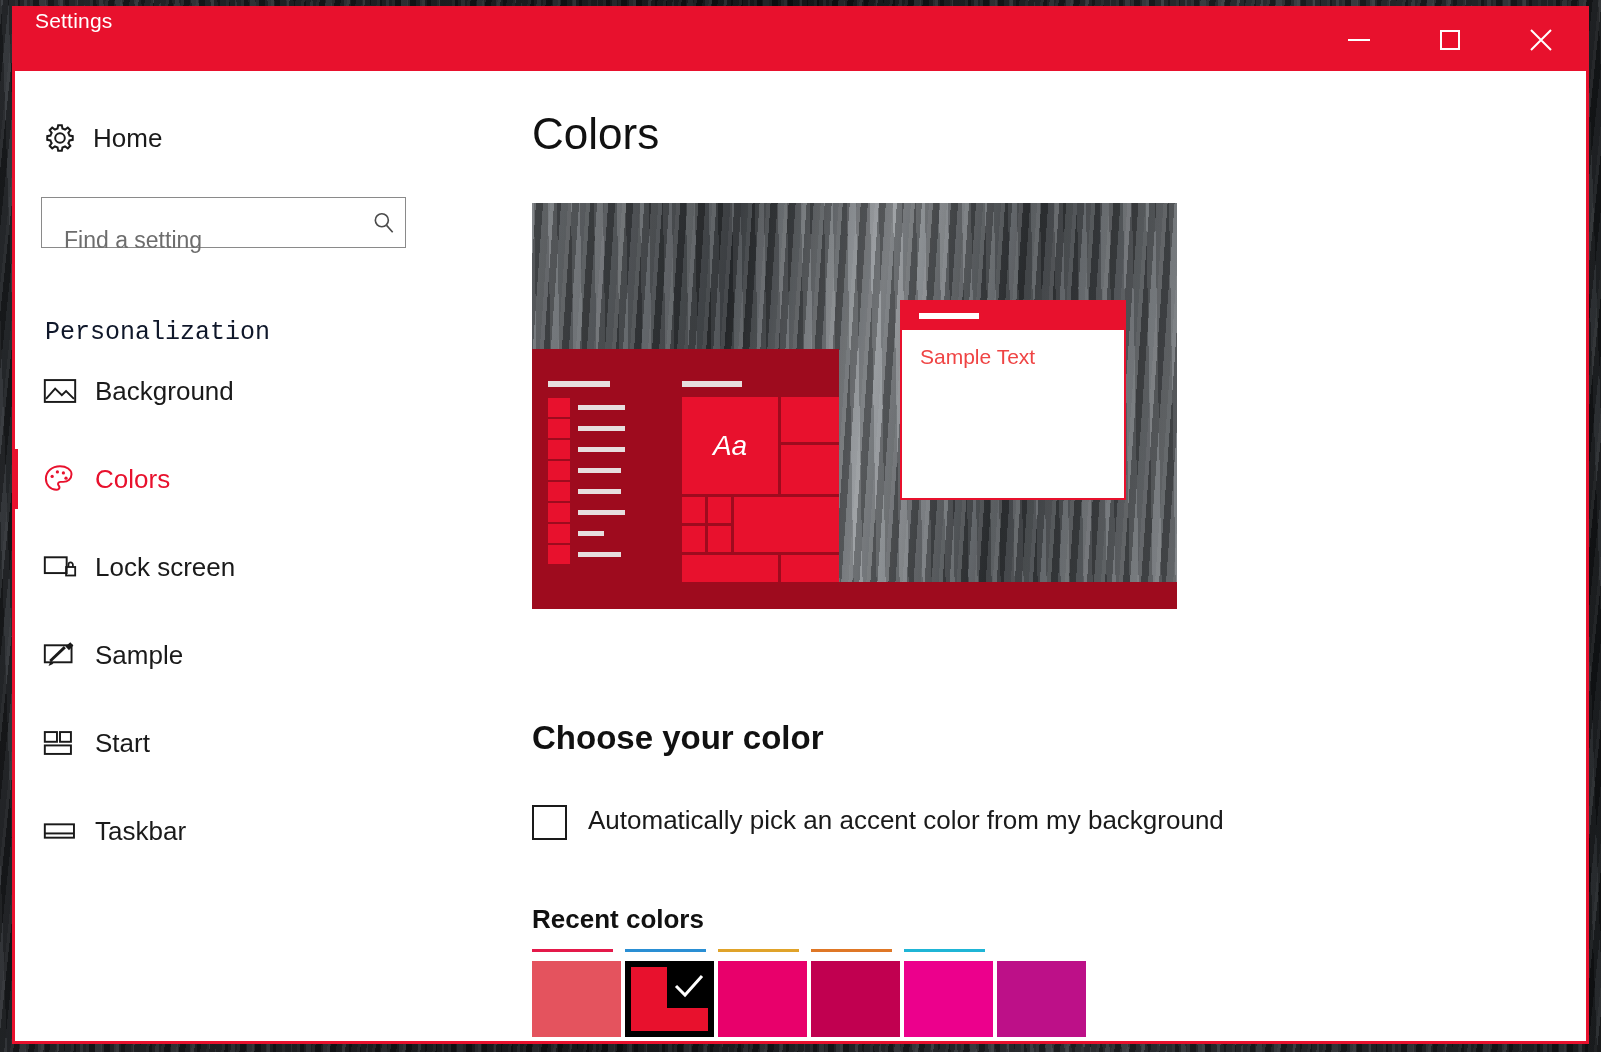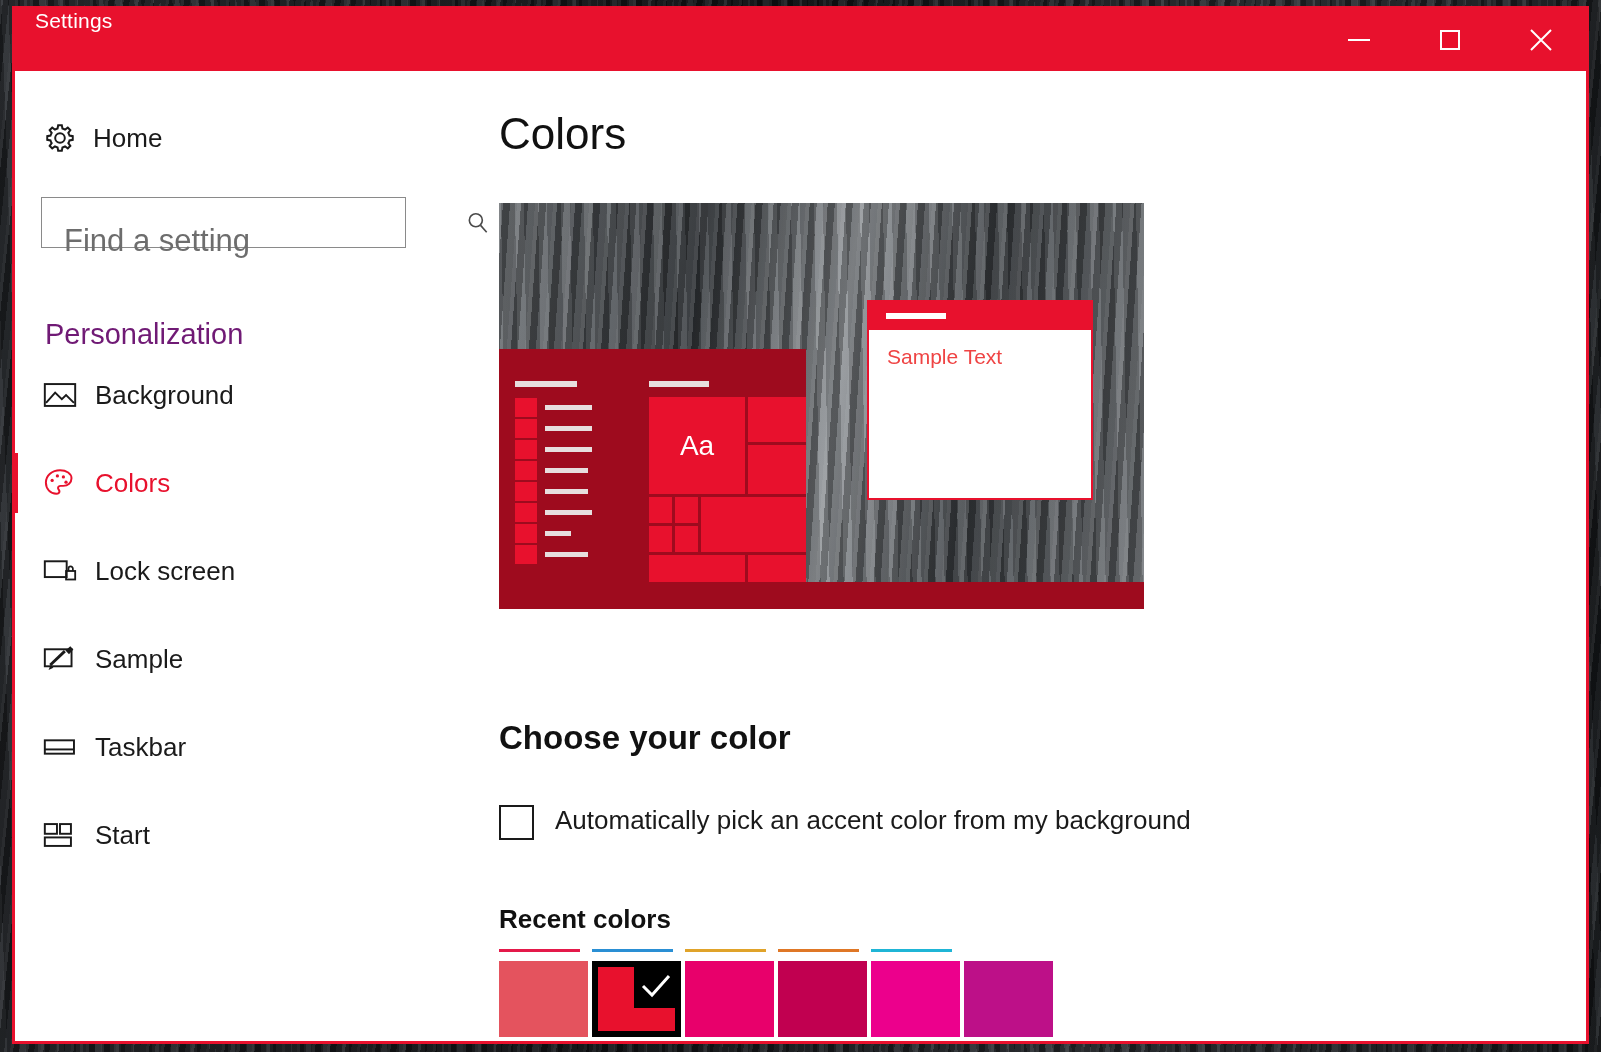--- a/index.html
+++ b/index.html
@@ -50,7 +50,7 @@
   .cap-btn svg{display:block;}
 
   
-  #content{display:flex;height:calc(100% - 62px);}
+  #content{display:flex;height:calc(100% - 62px);gap:33px;}
 
   
   #sidebar{

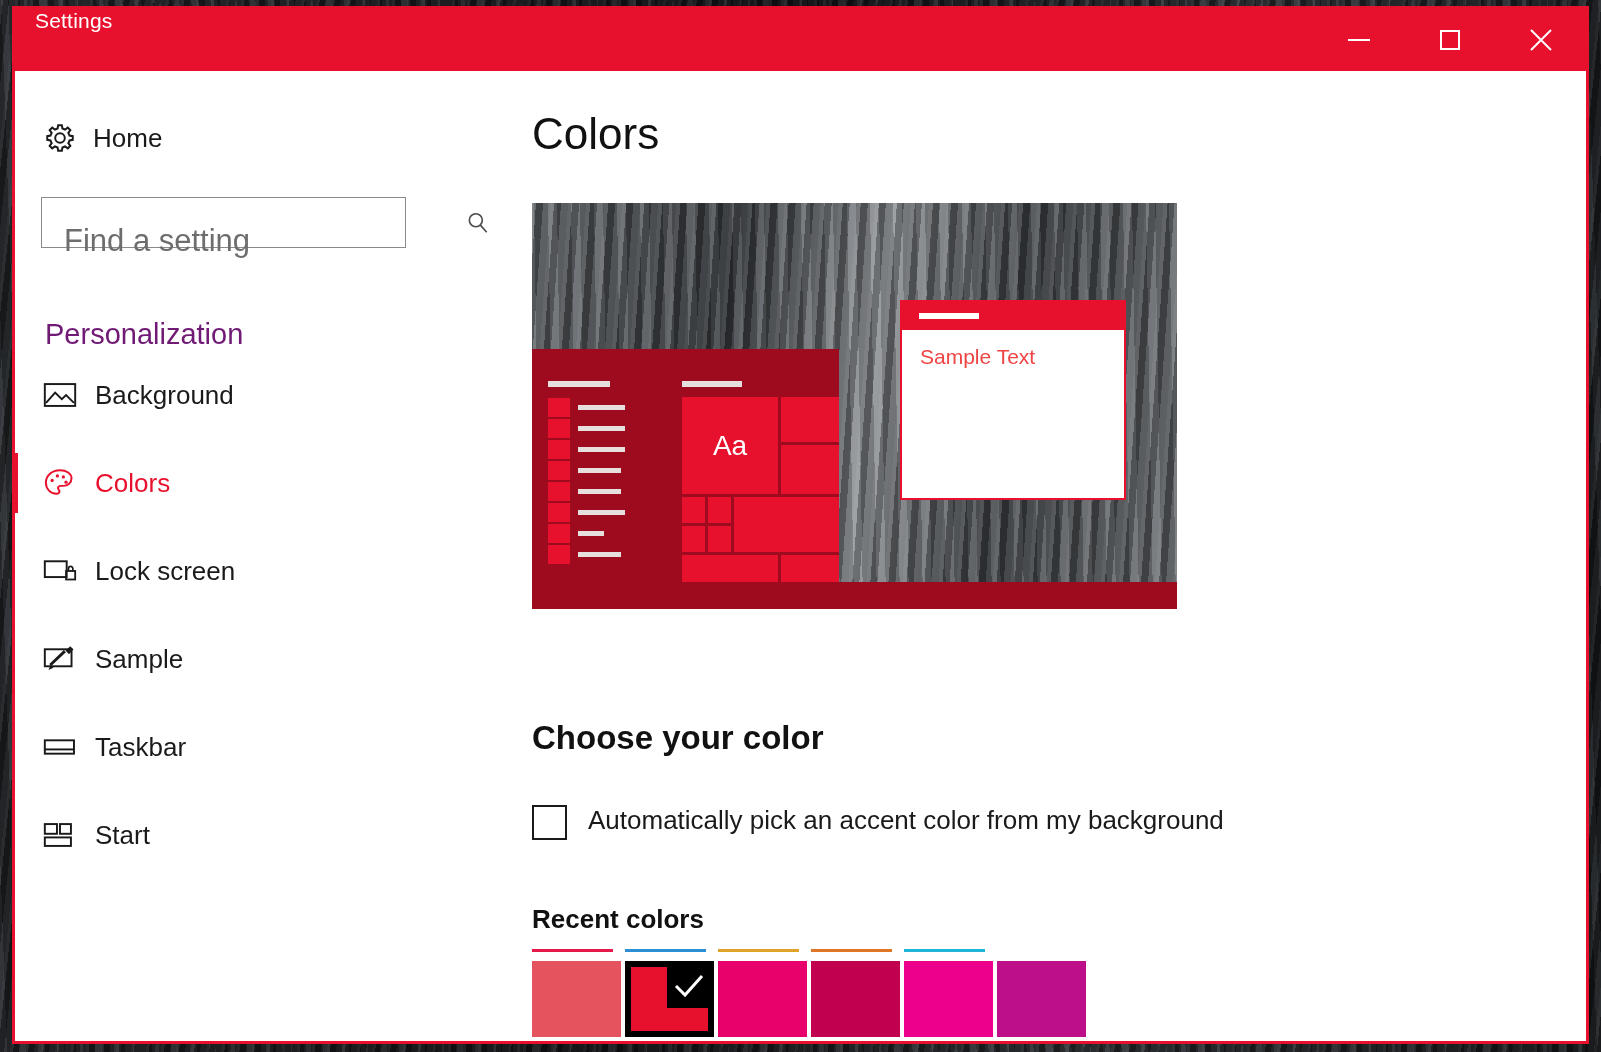--- a/index.html
+++ b/index.html
@@ -70,7 +70,7 @@
   }
   #search-input{
     flex:1;border:0;outline:none;height:100%;
-    font-family:inherit;font-size:31px;color:#4a4a4a;
+    font-family:inherit;font-size:23px;color:#4a4a4a;
     padding-left:22px;background:transparent;margin-top:36px;
   }
   #search-input::placeholder{color:#6d6d6d;opacity:1;}

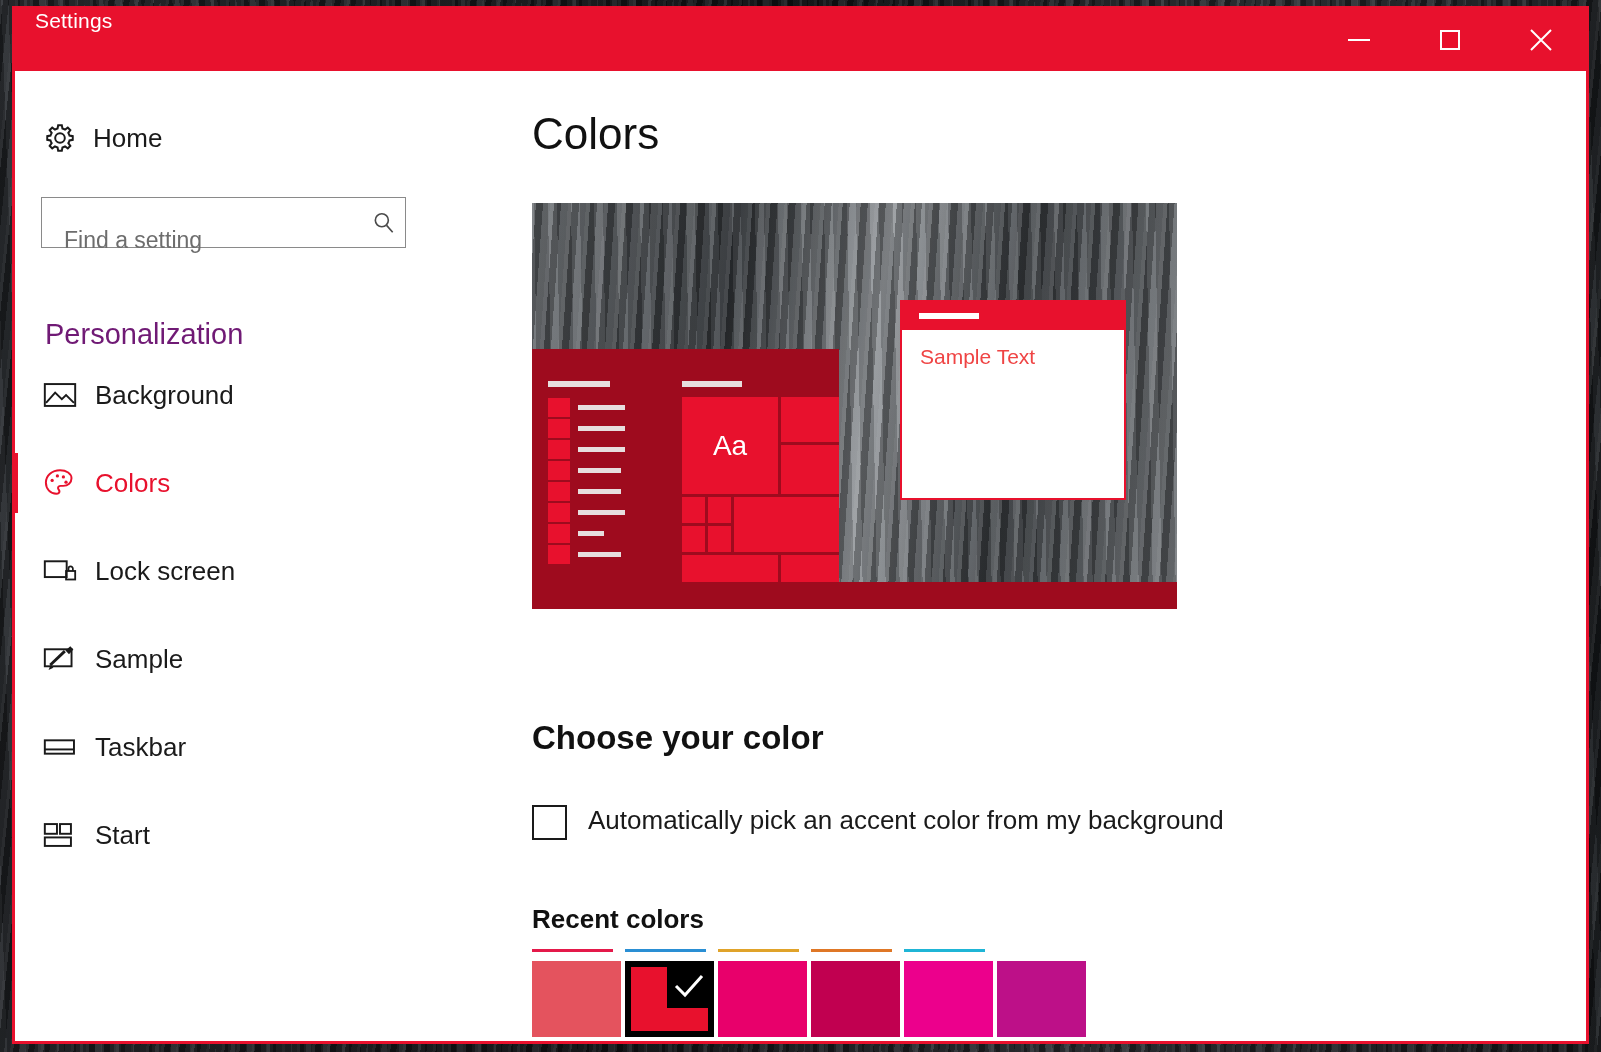--- a/index.html
+++ b/index.html
@@ -77,7 +77,7 @@
   #search-icon-btn{width:52px;display:flex;align-items:center;justify-content:center;}
 
   #group-label{
-    margin:70px 0 0 30px;font-size:29px;color:#701a75;
+    margin:70px 0 0 30px;font-size:25px;color:#0f172a;font-family:Liberation Mono, monospace;
   }
 
   .nav-item{

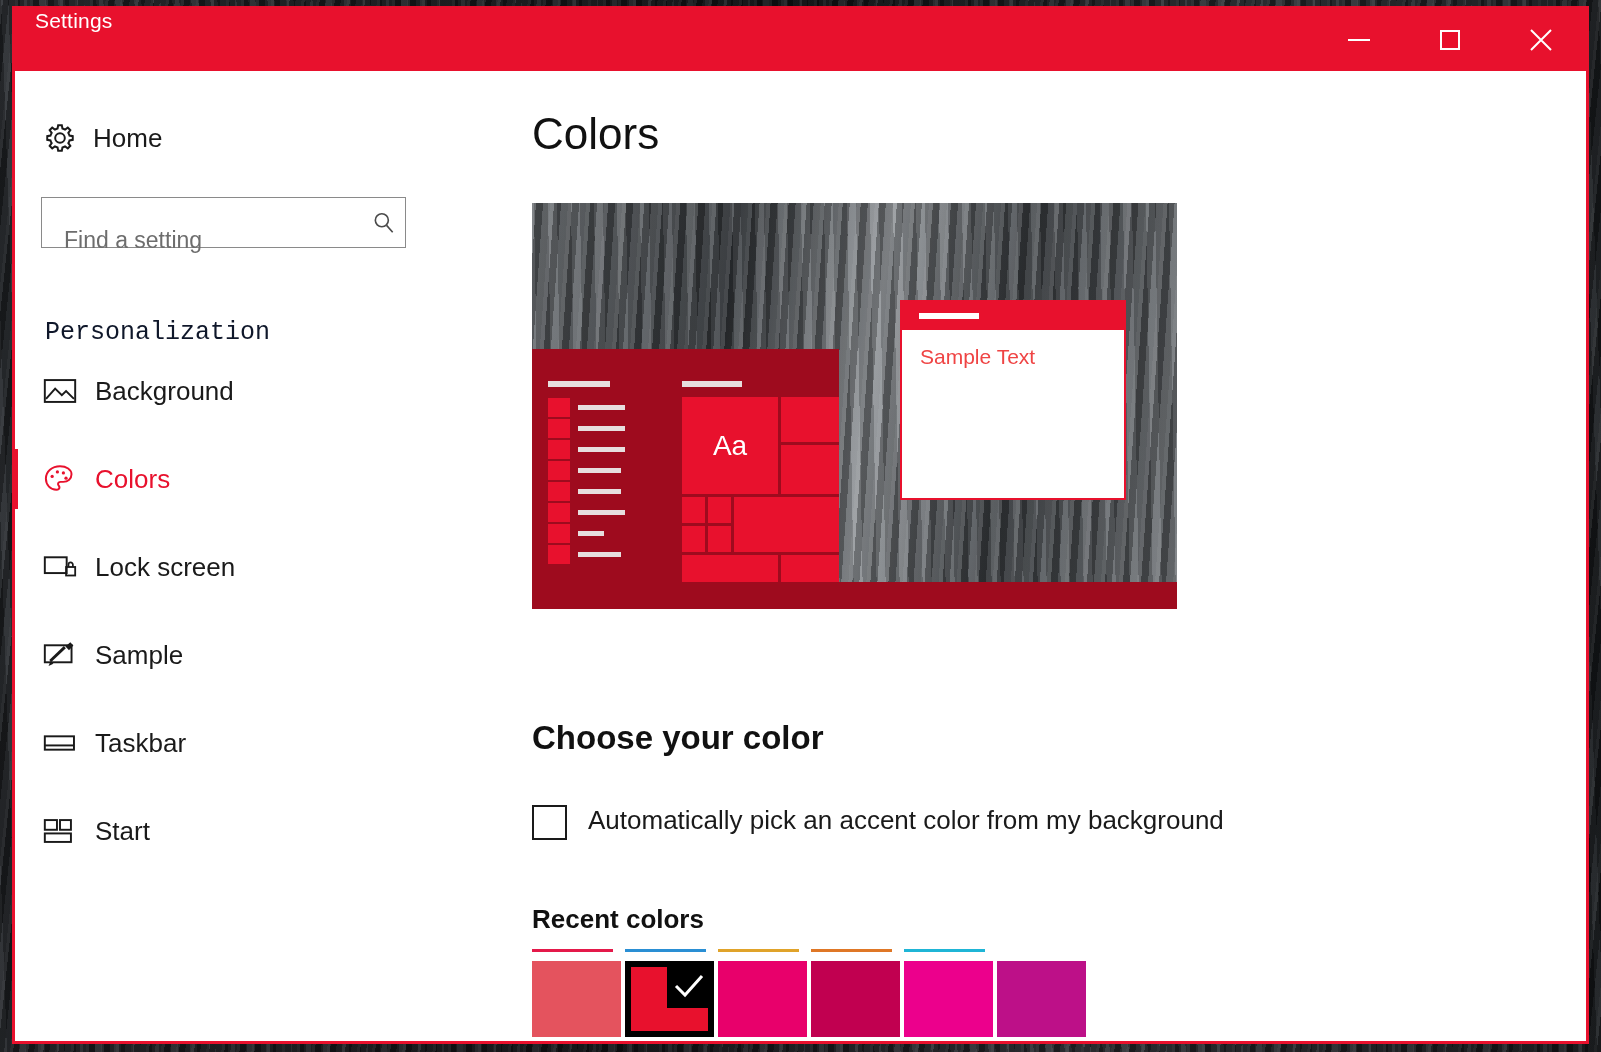--- a/index.html
+++ b/index.html
@@ -129,7 +129,7 @@
   #tile-head{
     position:absolute;left:150px;top:32px;width:60px;height:6px;background:#e7dede;
   }
-  #tiles{position:absolute;left:150px;top:48px;width:163px;height:185px;}
+  #tiles{position:absolute;left:150px;top:48px;width:163px;height:185px;font-style:italic;}
   .tile{position:absolute;background:#e8112d;}
   #tile-aa{
     left:0;top:0;width:96px;height:97px;

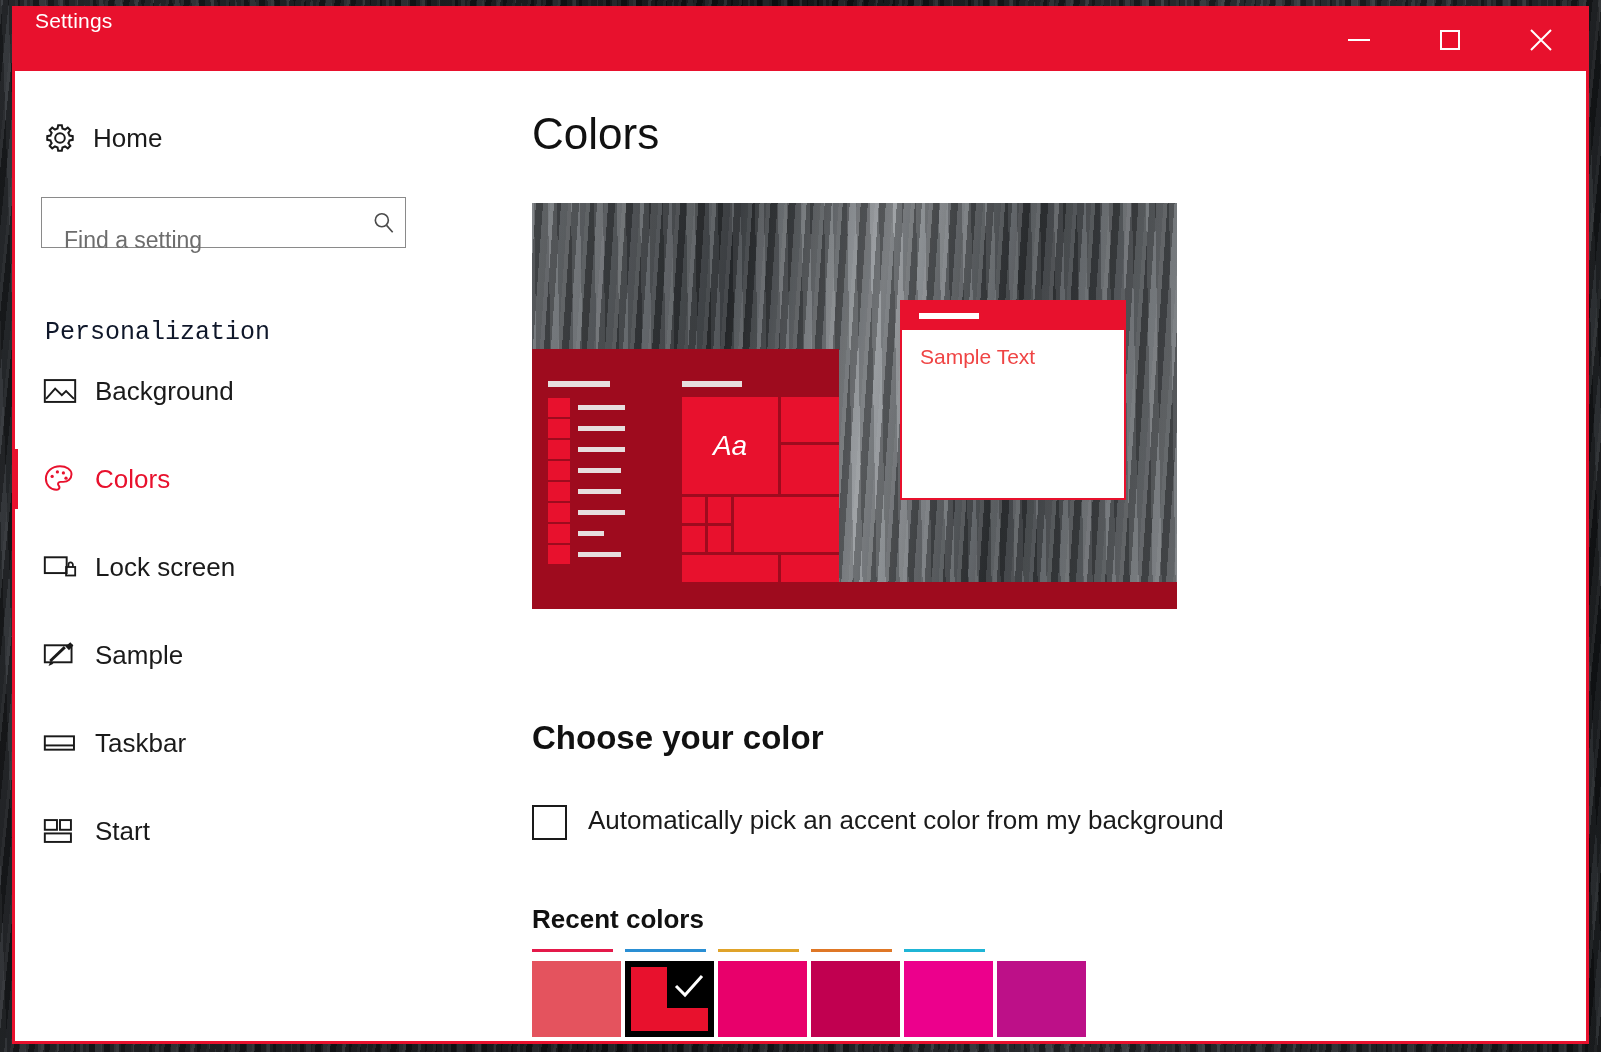--- a/index.html
+++ b/index.html
@@ -278,16 +278,6 @@
 
       <div class="nav-item">
         <span class="ico">
-          <svg width="34" height="24" viewBox="0 0 28 18">
-              <rect x="1.5" y="3.5" width="24" height="11" fill="none" stroke="#1a1a1a" stroke-width="1.6"></rect>
-              <path d="M1.5 11 H25.5" stroke="#1a1a1a" stroke-width="1.6"></path>
-            </svg>
-        </span>
-        <span class="lbl">Taskbar</span>
-      </div>
-
-      <div class="nav-item">
-        <span class="ico">
           <svg width="34" height="28" viewBox="0 0 28 22">
               <rect x="1.5" y="2" width="10" height="8" fill="none" stroke="#1a1a1a" stroke-width="1.6"></rect>
               <rect x="14" y="2" width="9" height="8" fill="none" stroke="#1a1a1a" stroke-width="1.6"></rect>
@@ -295,6 +285,16 @@
             </svg>
         </span>
         <span class="lbl">Start</span>
+      </div>
+
+      <div class="nav-item">
+        <span class="ico">
+          <svg width="34" height="24" viewBox="0 0 28 18">
+              <rect x="1.5" y="3.5" width="24" height="11" fill="none" stroke="#1a1a1a" stroke-width="1.6"></rect>
+              <path d="M1.5 11 H25.5" stroke="#1a1a1a" stroke-width="1.6"></path>
+            </svg>
+        </span>
+        <span class="lbl">Taskbar</span>
       </div>
 
     </div>

